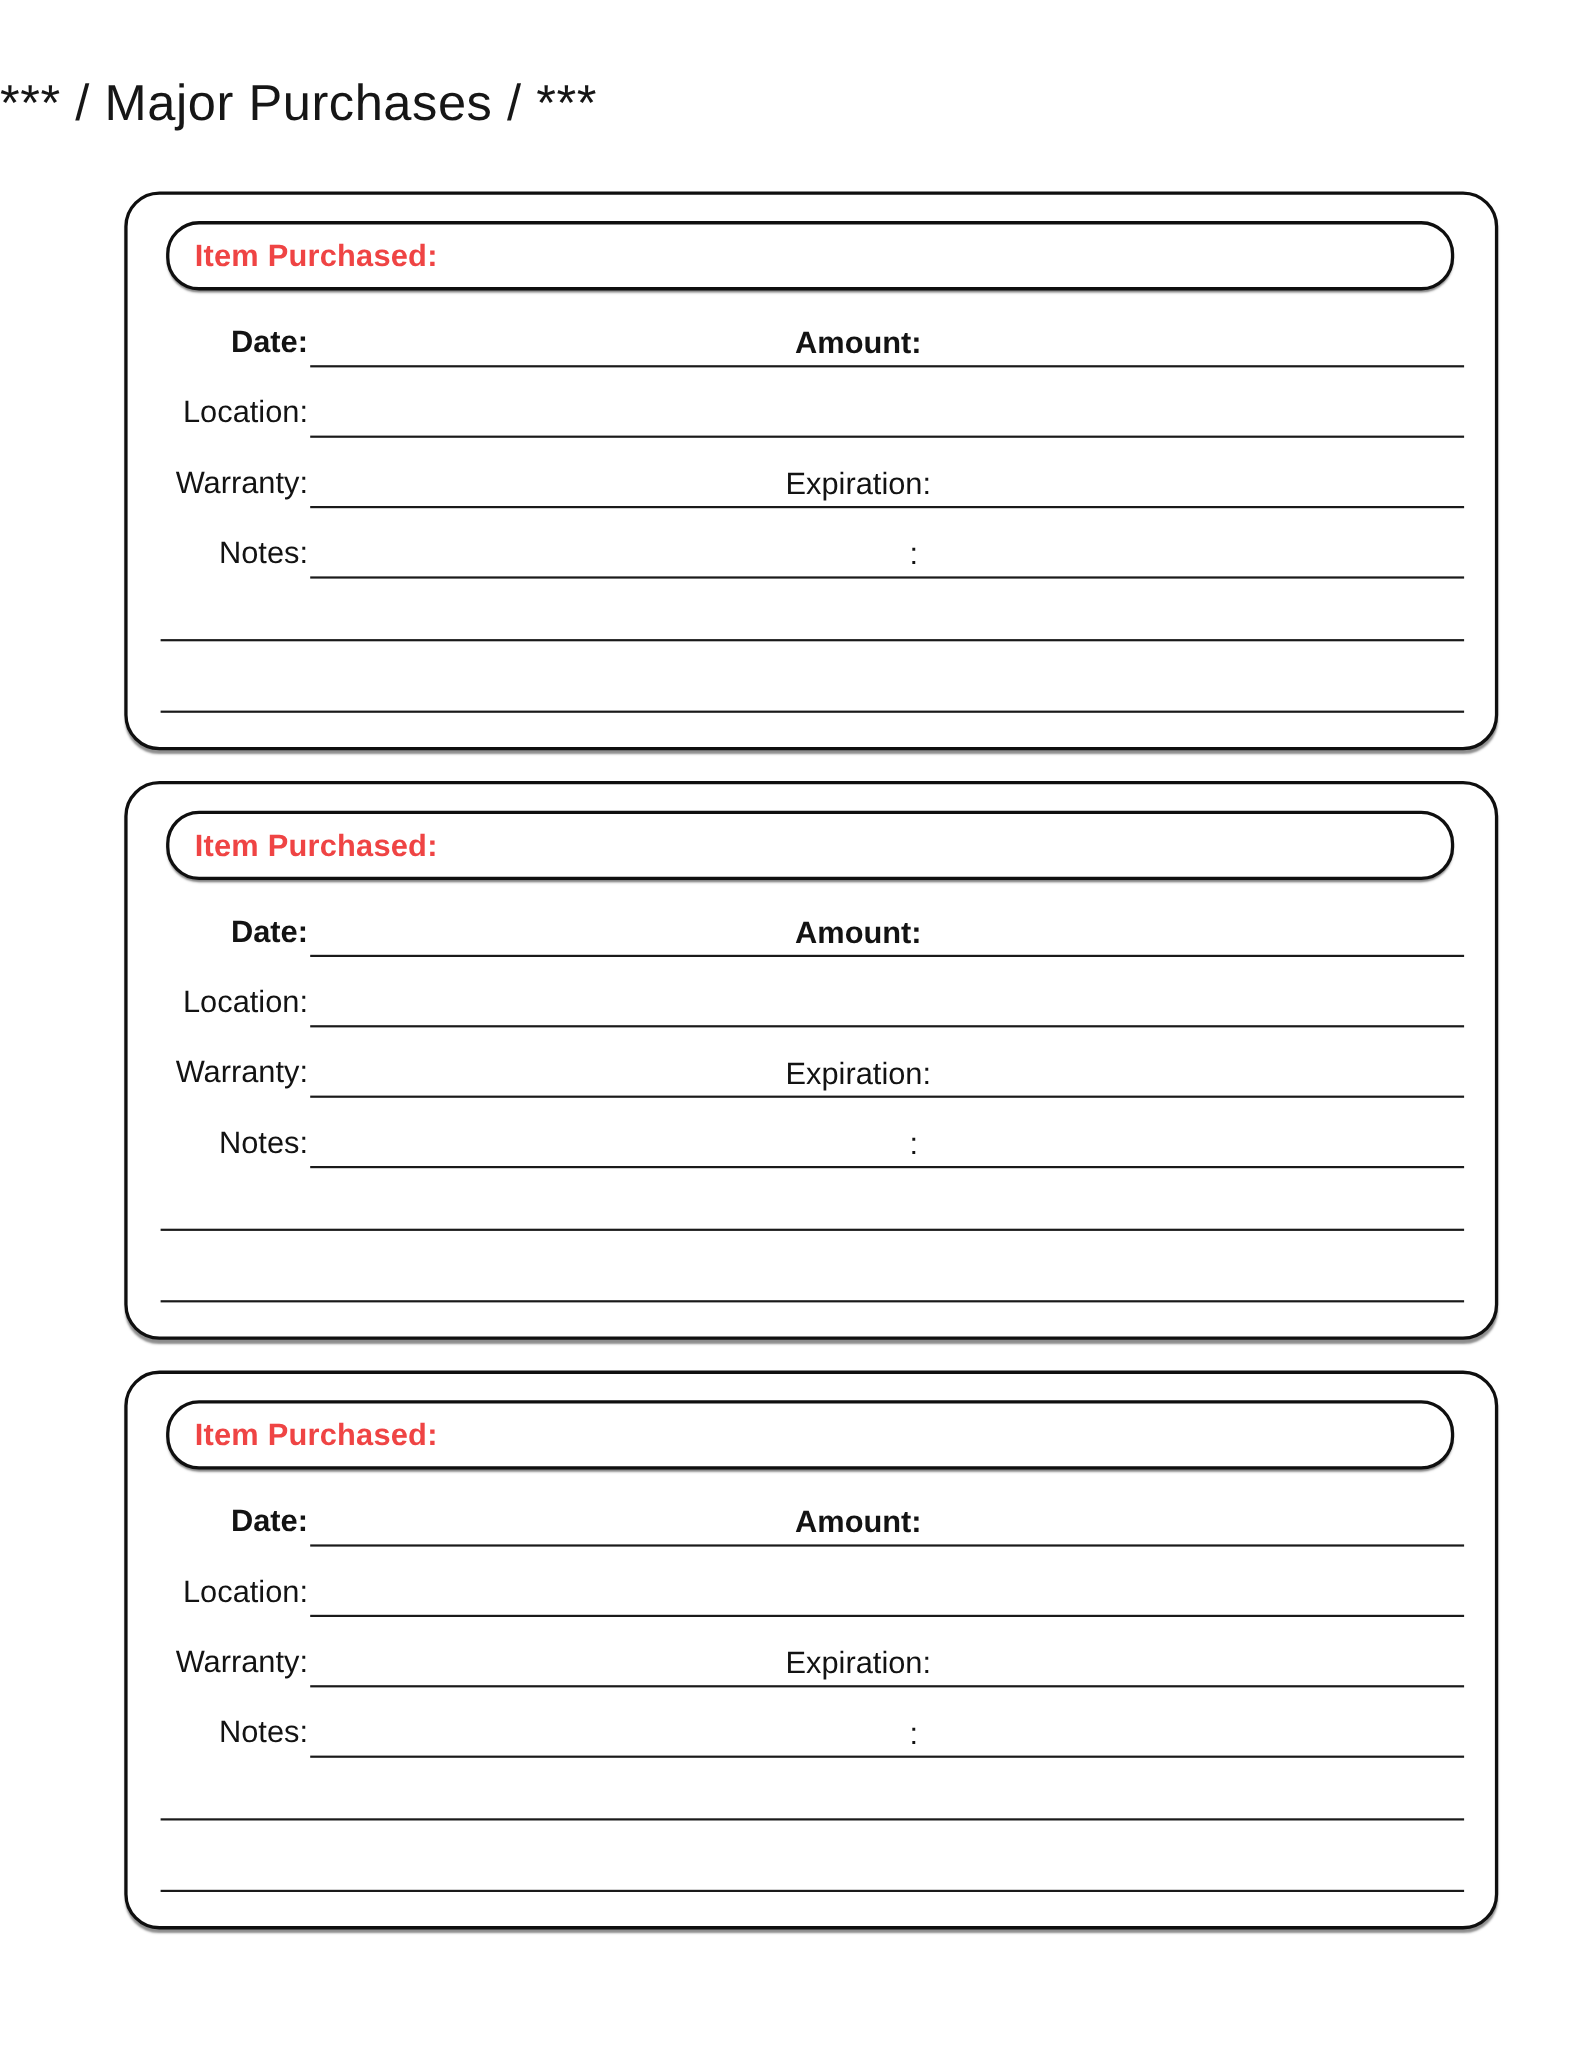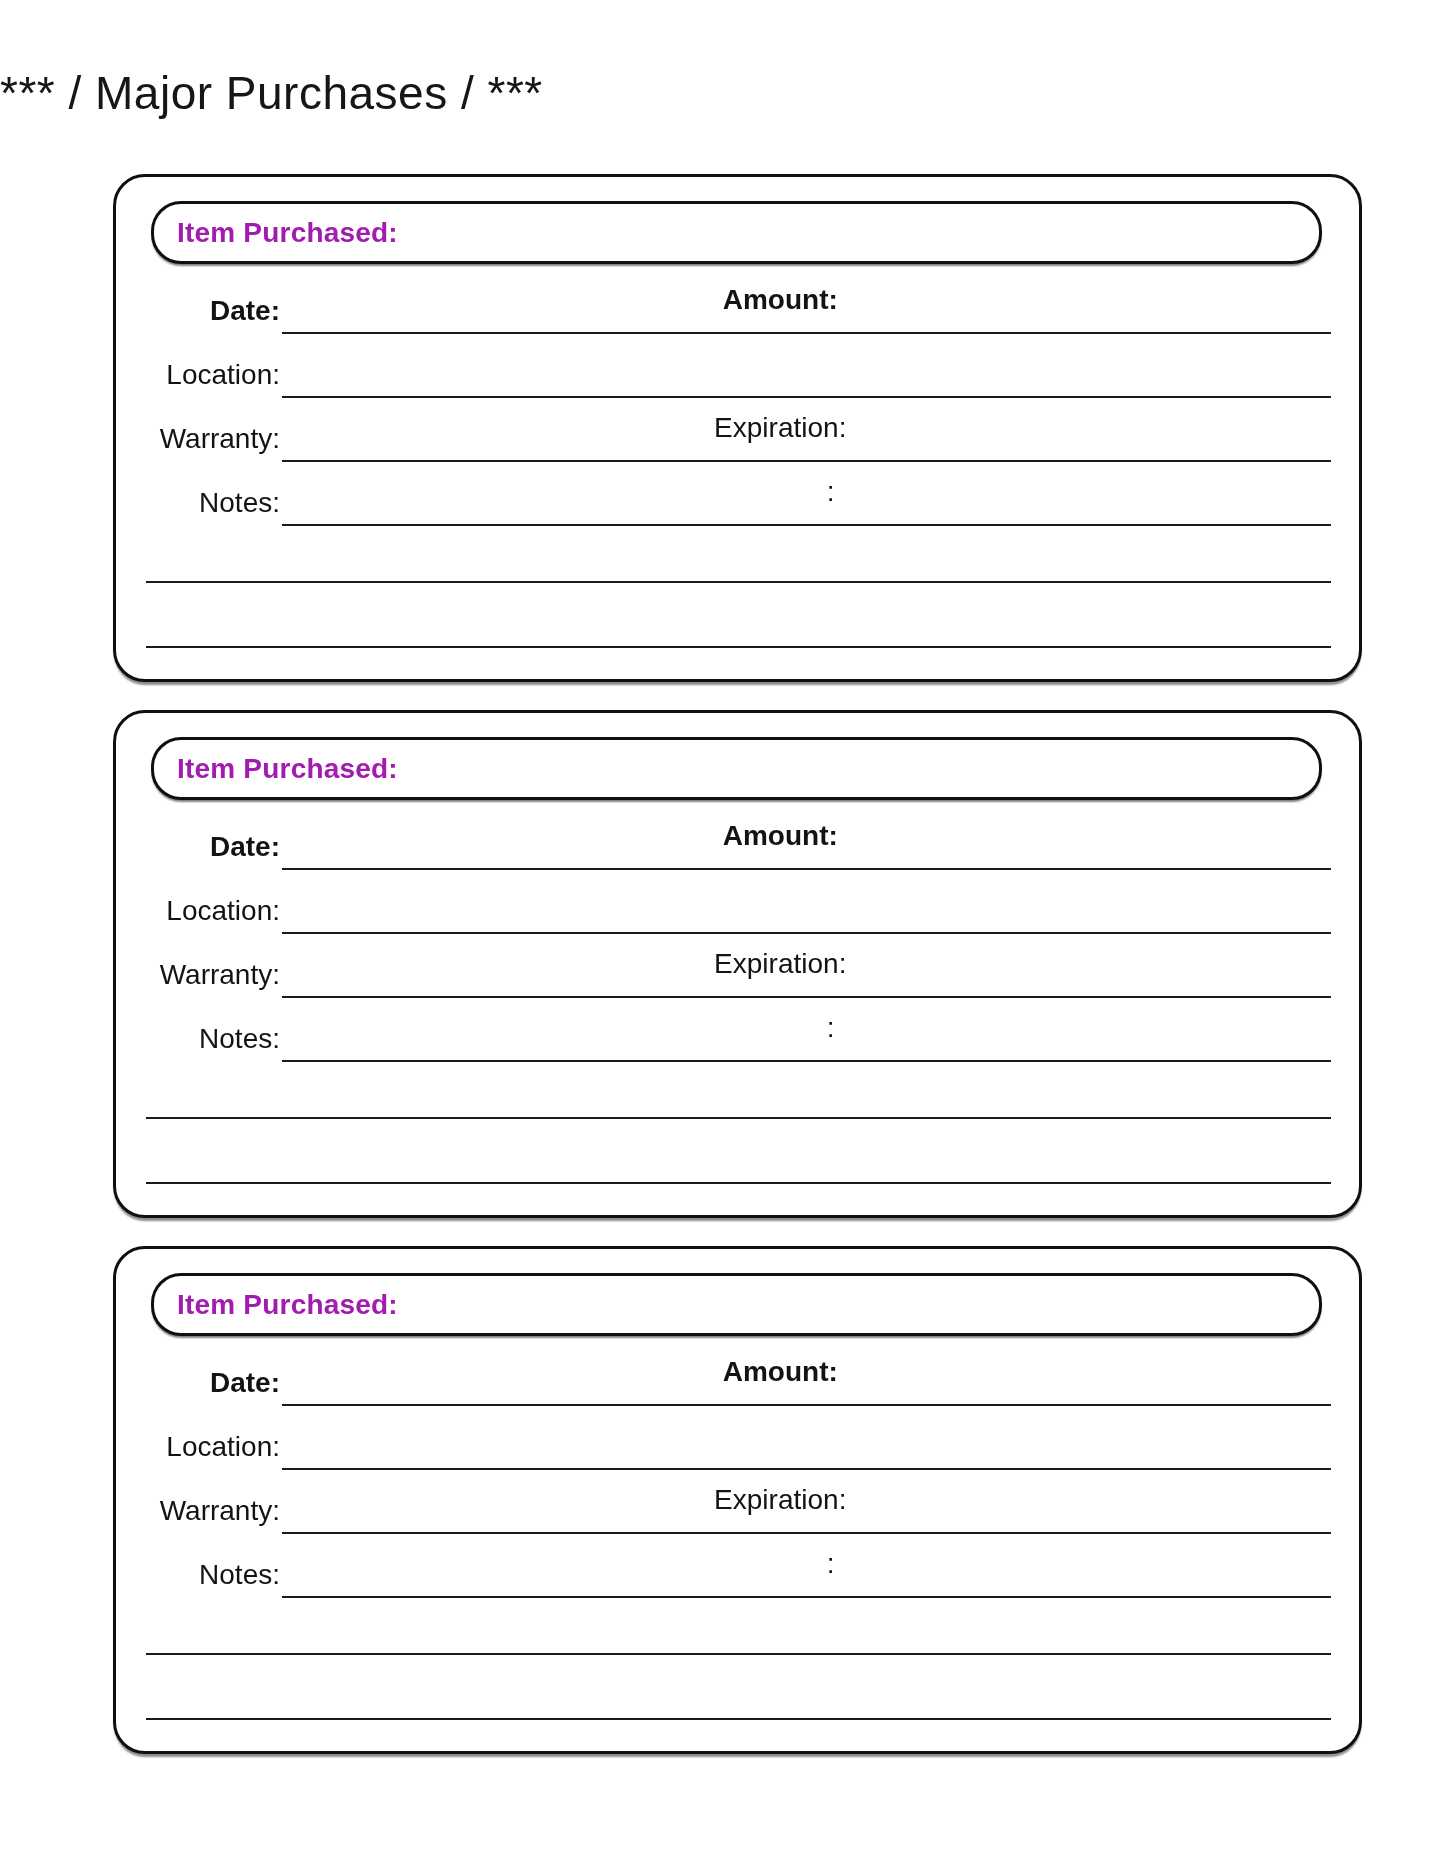--- a/index.html
+++ b/index.html
@@ -47,7 +47,7 @@
   .pill-label {
     font-size: 28px;
     font-weight: 700;
-    color: #a21caf;
+    color: #ef4444;
     padding-left: 23px;
     letter-spacing: 0.2px;
   }

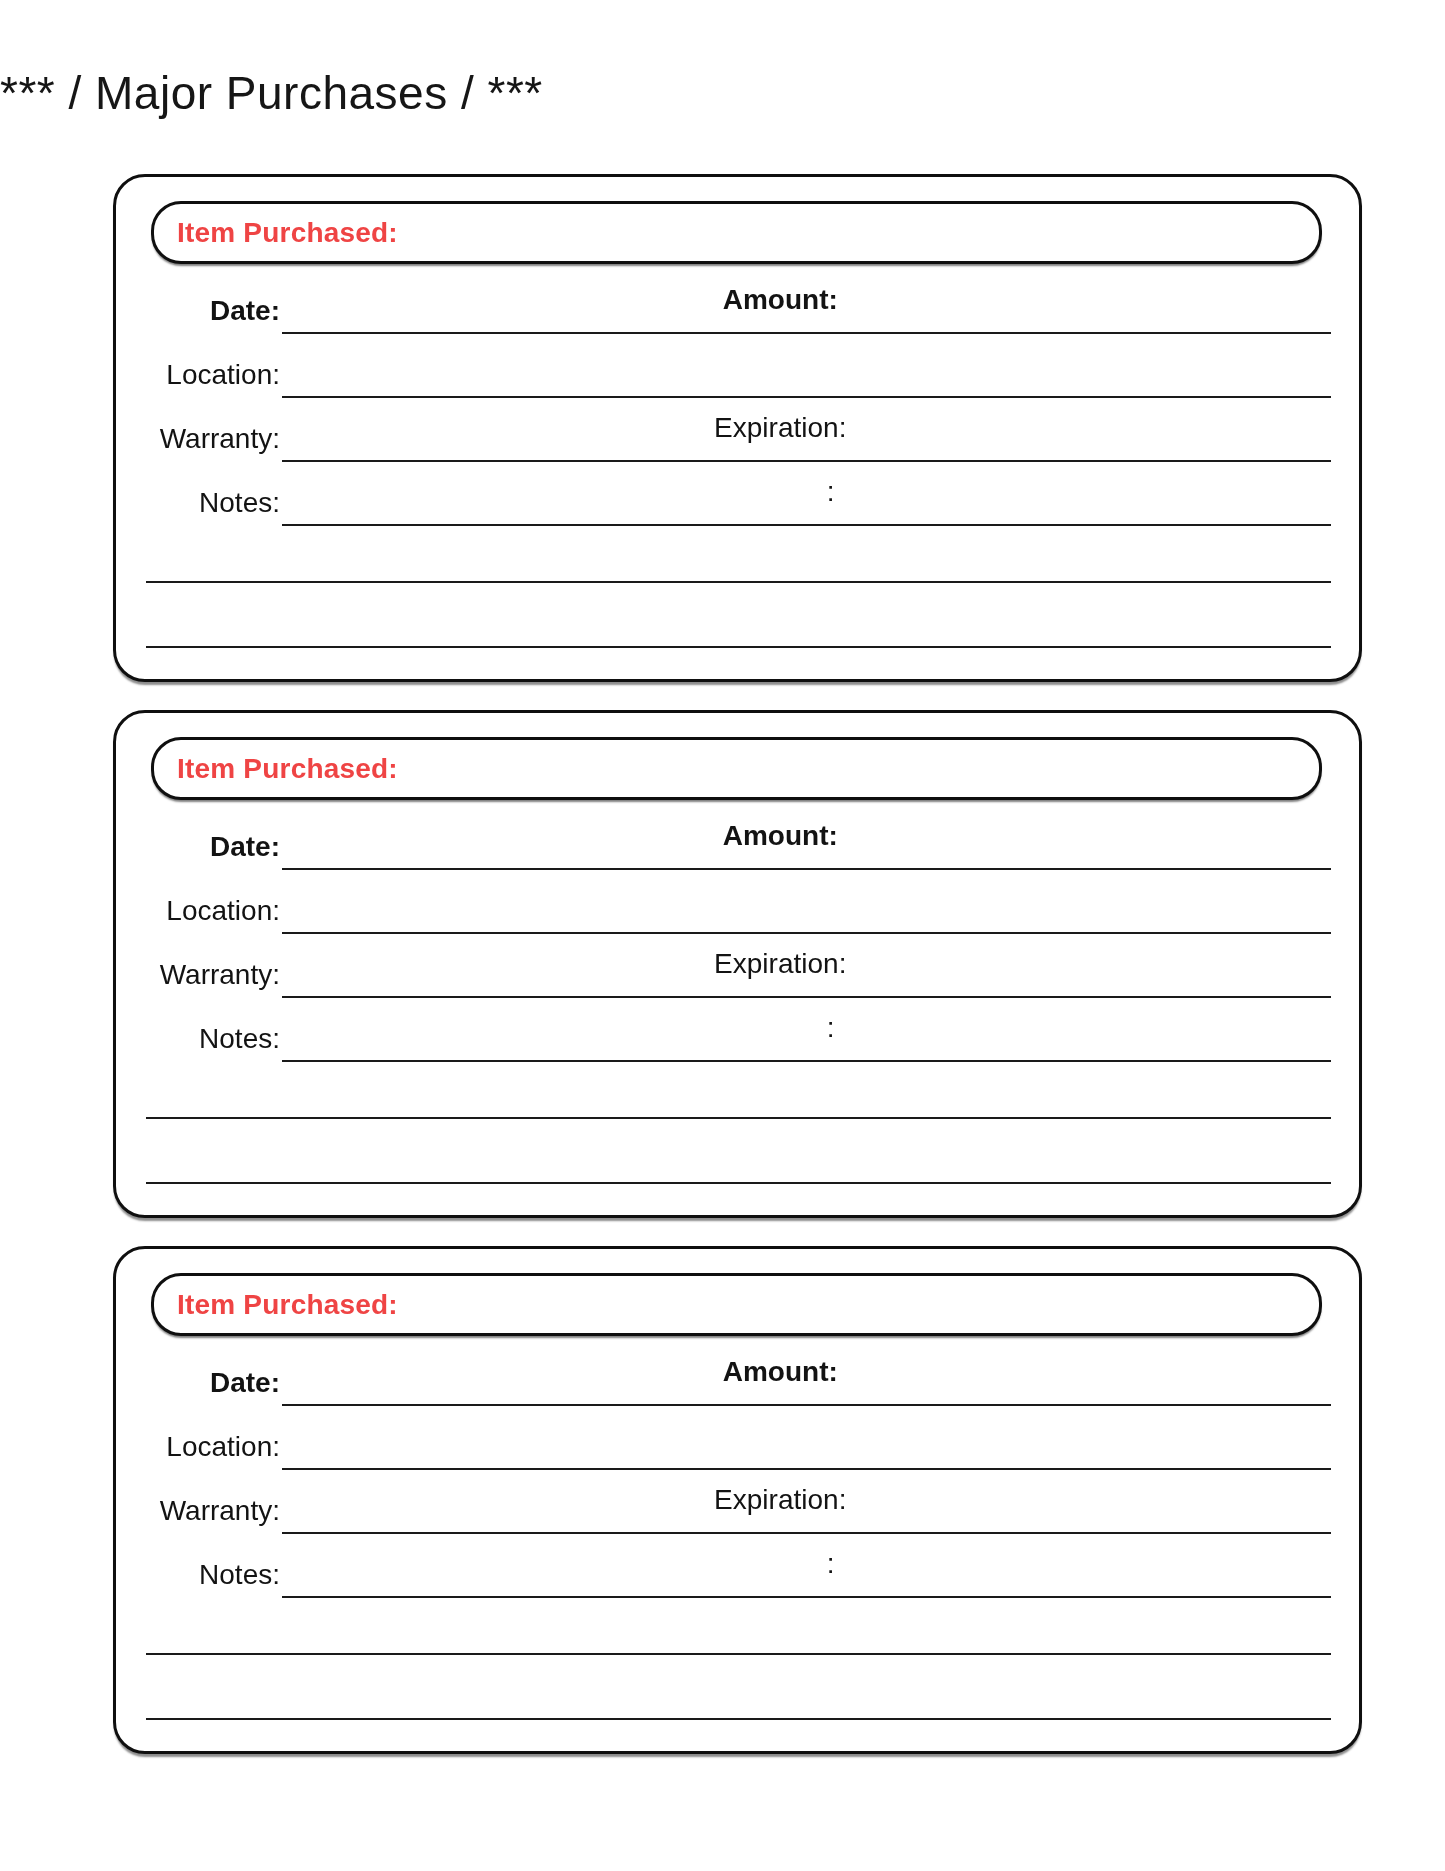--- a/index.html
+++ b/index.html
@@ -75,7 +75,7 @@
   }
   .mid {
     position: absolute;
-    bottom: 16px;
+    bottom: 4px;
     left: 47.5%;
     transform: translateX(-50%);
     font-size: 28px;

